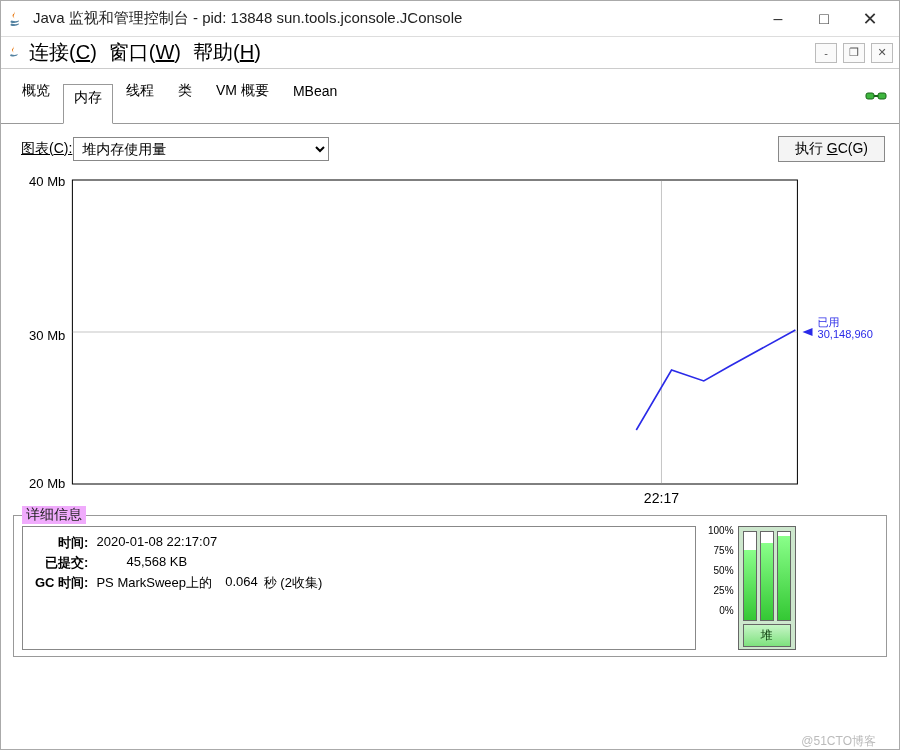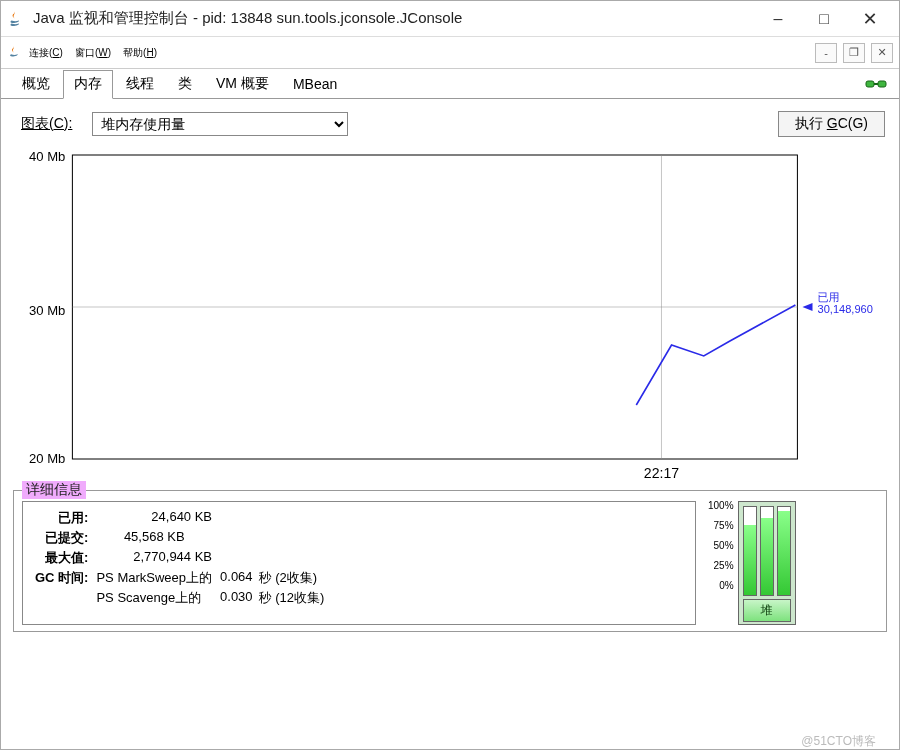--- a/index.html
+++ b/index.html
@@ -17,7 +17,7 @@
   
   .menubar { display: flex; align-items: center; height: 32px; padding: 0 6px; border-bottom: 1px solid #ccc; background: #fff; }
   .menubar .java-icon { width: 16px; height: 16px; margin-right: 6px; }
-  .menubar .menu-item { margin-right: 12px; font-size: 10px; color: #000; }
+  .menubar .menu-item { margin-right: 12px; font-size: 20px; color: #000; }
   .menubar .menu-item u { text-decoration: underline; }
   .menubar .mdi-controls { margin-left: auto; display: flex; gap: 6px; }
   .mdi-btn { width: 22px; height: 20px; border: 1px solid #bbb; background: #fafafa; display: flex; align-items: center; justify-content: center; font-size: 11px; color: #555; }

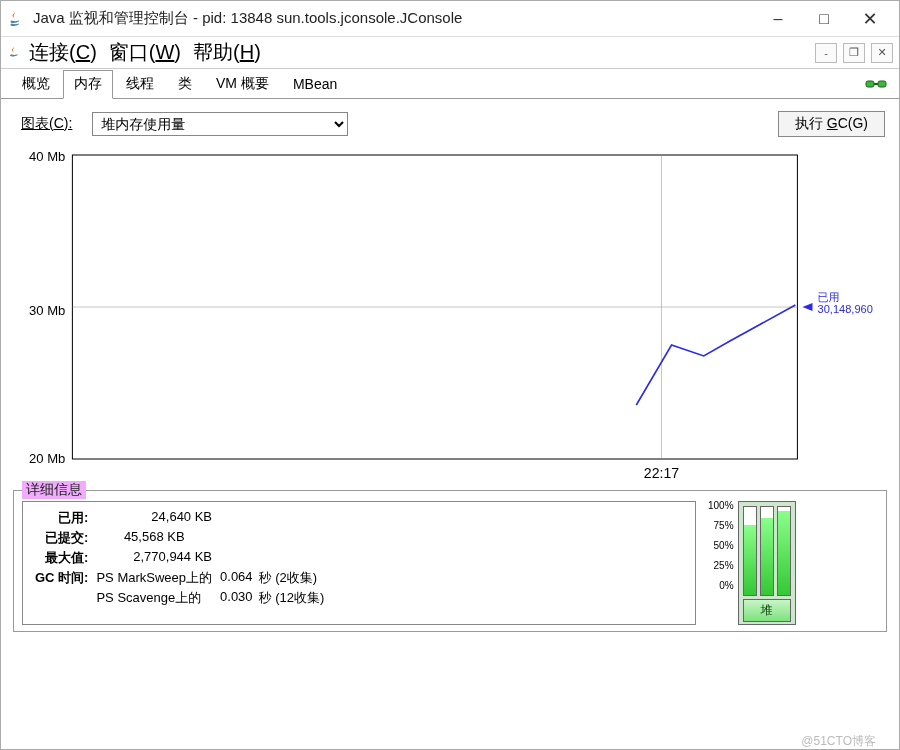--- a/index.html
+++ b/index.html
@@ -24,7 +24,7 @@
 
   
   .tabs-row { display: flex; align-items: center; border-bottom: 1px solid #999; padding: 0 6px 0 10px; }
-  .tab { padding: 4px 10px 5px; margin-right: 2px; font-size: 14px; color: #000; position: relative; top: 1px; border: 1px solid transparent; }
+  .tab { padding: 4px 10px 16px; margin-right: 2px; font-size: 14px; color: #000; position: relative; top: 1px; border: 1px solid transparent; }
   .tab.active { border: 1px solid #999; border-bottom: 1px solid #fff; background: #fff; }
   .tabs-row .conn-indicator { margin-left: auto; margin-right: 6px; }
 

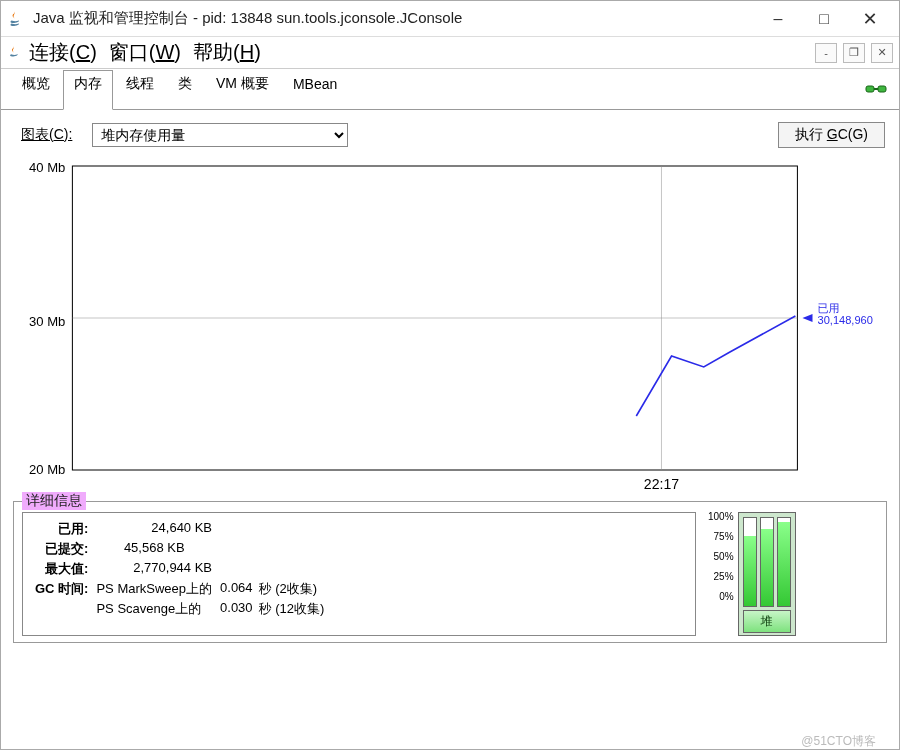--- a/index.html
+++ b/index.html
@@ -25,7 +25,7 @@
   
   .tabs-row { display: flex; align-items: center; border-bottom: 1px solid #999; padding: 0 6px 0 10px; }
   .tab { padding: 4px 10px 16px; margin-right: 2px; font-size: 14px; color: #000; position: relative; top: 1px; border: 1px solid transparent; }
-  .tab.active { border: 1px solid #999; border-bottom: 1px solid #fff; background: #fff; }
+  .tab.active { border: 1px solid #999; border-bottom: 1px solid #fff; background: #fff; margin-top: 14px; }
   .tabs-row .conn-indicator { margin-left: auto; margin-right: 6px; }
 
   .content { flex: 1; padding: 8px 10px 10px; display: flex; flex-direction: column; overflow: hidden; }

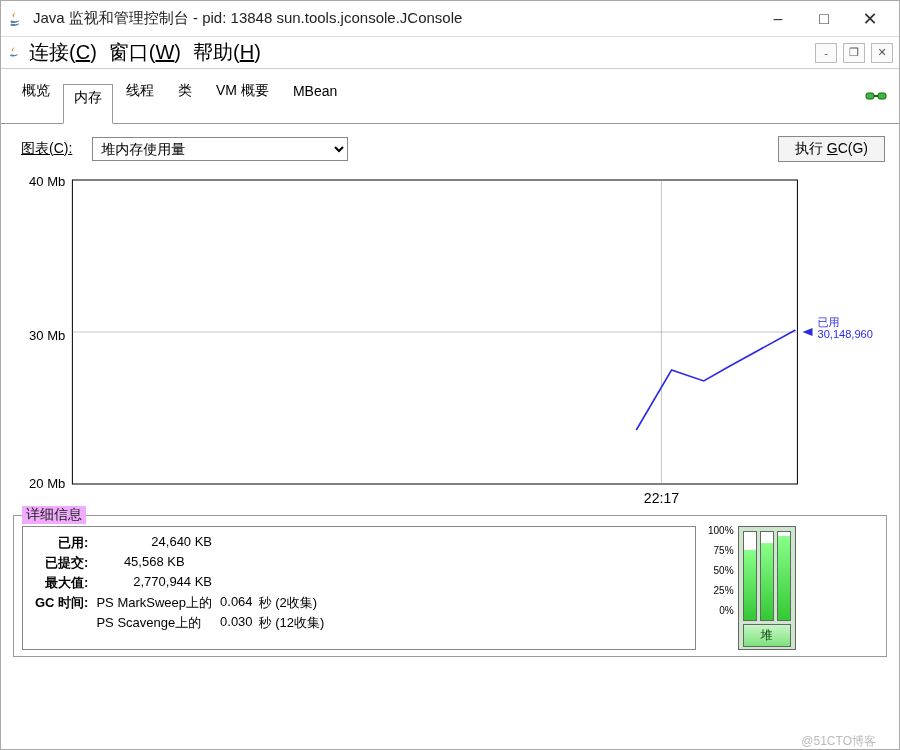--- a/index.html
+++ b/index.html
@@ -32,7 +32,7 @@
 
   
   .chart-header { display: flex; align-items: center; margin: 4px 4px 2px 10px; }
-  .chart-header .lbl { margin-right: 20px; font-size: 14px; text-decoration: underline; }
+  .chart-header .lbl { margin-right: 1px; font-size: 14px; text-decoration: underline; }
   .chart-header select { font-size: 14px; padding: 2px 4px; width: 256px; background: #fff; border: 1px solid #888; }
   .chart-header .spacer { flex: 1; }
   .gc-btn { font-family: inherit; font-size: 14px; padding: 3px 16px; background: #f4f4f4; border: 1px solid #888; }

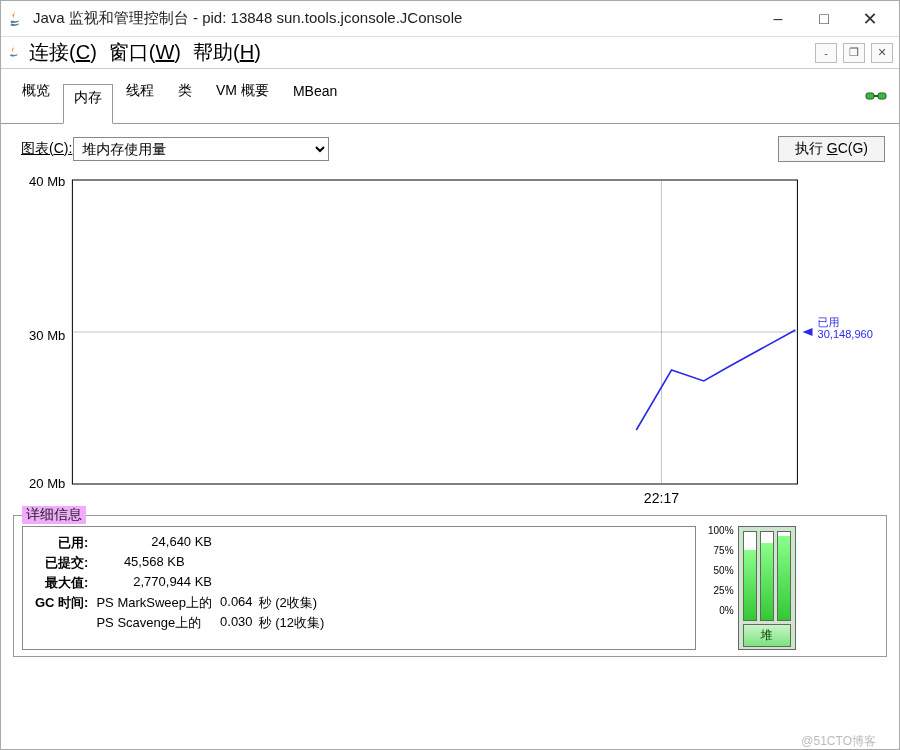--- a/index.html
+++ b/index.html
@@ -157,6 +157,12 @@
         <div class="stats-box">
           <table class="stats-table">
             <tbody>
+                <tr>
+                  <td class="k">时间:</td>
+                  <td class="v1">2020-01-08 22:17:07</td>
+                  <td></td>
+                  <td></td>
+                </tr>
             <tr>
                   <td class="k">已用:</td>
                   <td class="v1" style="text-align:right">24,640 KB</td>

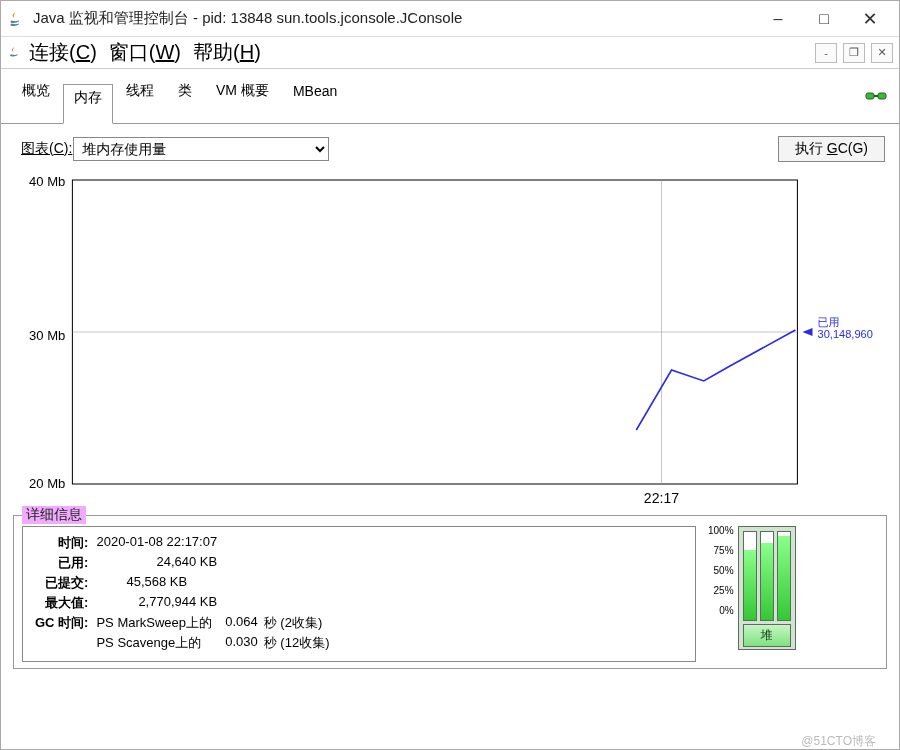--- a/index.html
+++ b/index.html
@@ -160,12 +160,6 @@
                 <tr>
                   <td class="k">时间:</td>
                   <td class="v1">2020-01-08 22:17:07</td>
-                  <td></td>
-                  <td></td>
-                </tr>
-            <tr>
-                  <td class="k">已用:</td>
-                  <td class="v1" style="text-align:right">24,640 KB</td>
                   <td></td>
                   <td></td>
                 </tr>

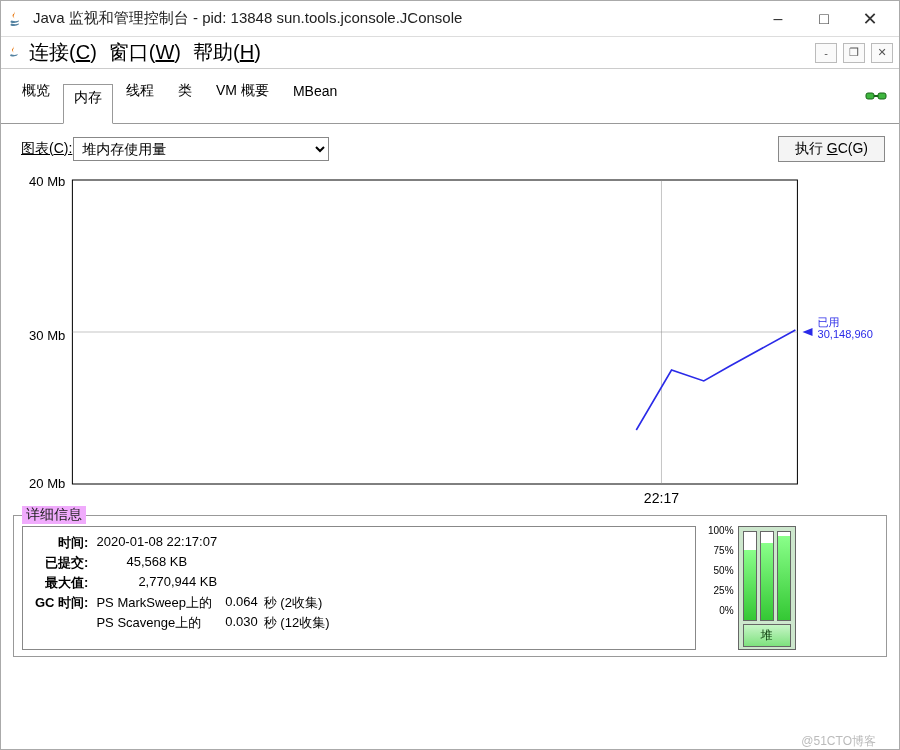--- a/index.html
+++ b/index.html
@@ -166,12 +166,6 @@
             <tr>
                   <td class="k">已提交:</td>
                   <td class="v1" style="text-align:center">45,568 KB</td>
-                  <td></td>
-                  <td></td>
-                </tr>
-            <tr>
-                  <td class="k">最大值:</td>
-                  <td class="v1" style="text-align:right">2,770,944 KB</td>
                   <td></td>
                   <td></td>
                 </tr>

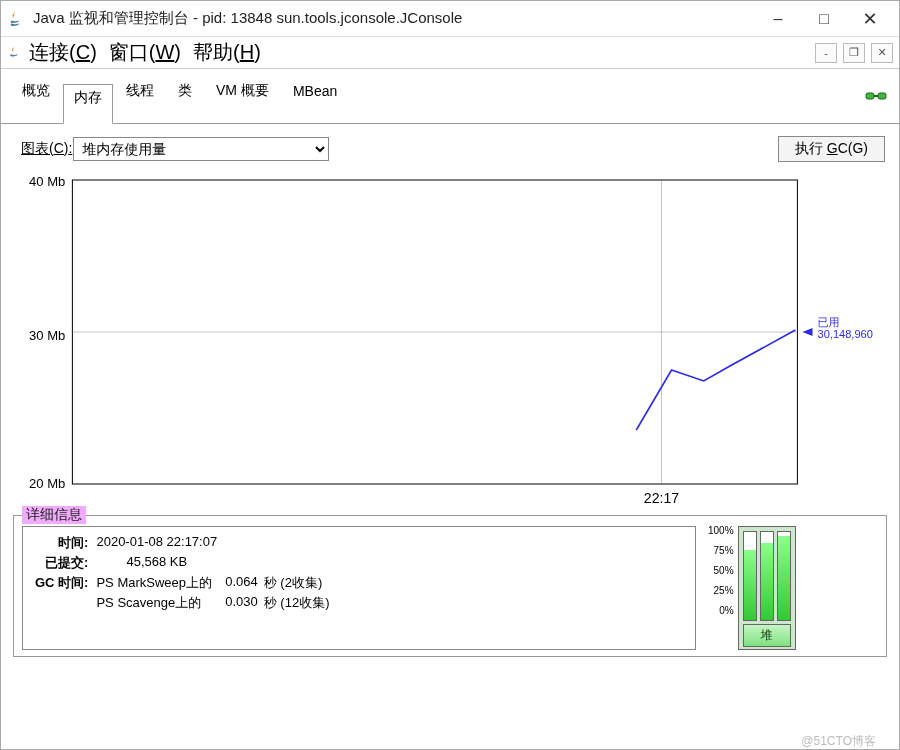--- a/index.html
+++ b/index.html
@@ -174,12 +174,6 @@
               <td class="v1">PS MarkSweep上的</td>
               <td class="v2"><span>0.064</span></td>
               <td class="v3"><span>秒</span> <span>(2收集)</span></td>
-            </tr>
-            <tr>
-              <td class="k"></td>
-              <td class="v1">PS Scavenge上的</td>
-              <td class="v2"><span>0.030</span></td>
-              <td class="v3"><span>秒</span> <span>(12收集)</span></td>
             </tr>
           </tbody>
             </table>

